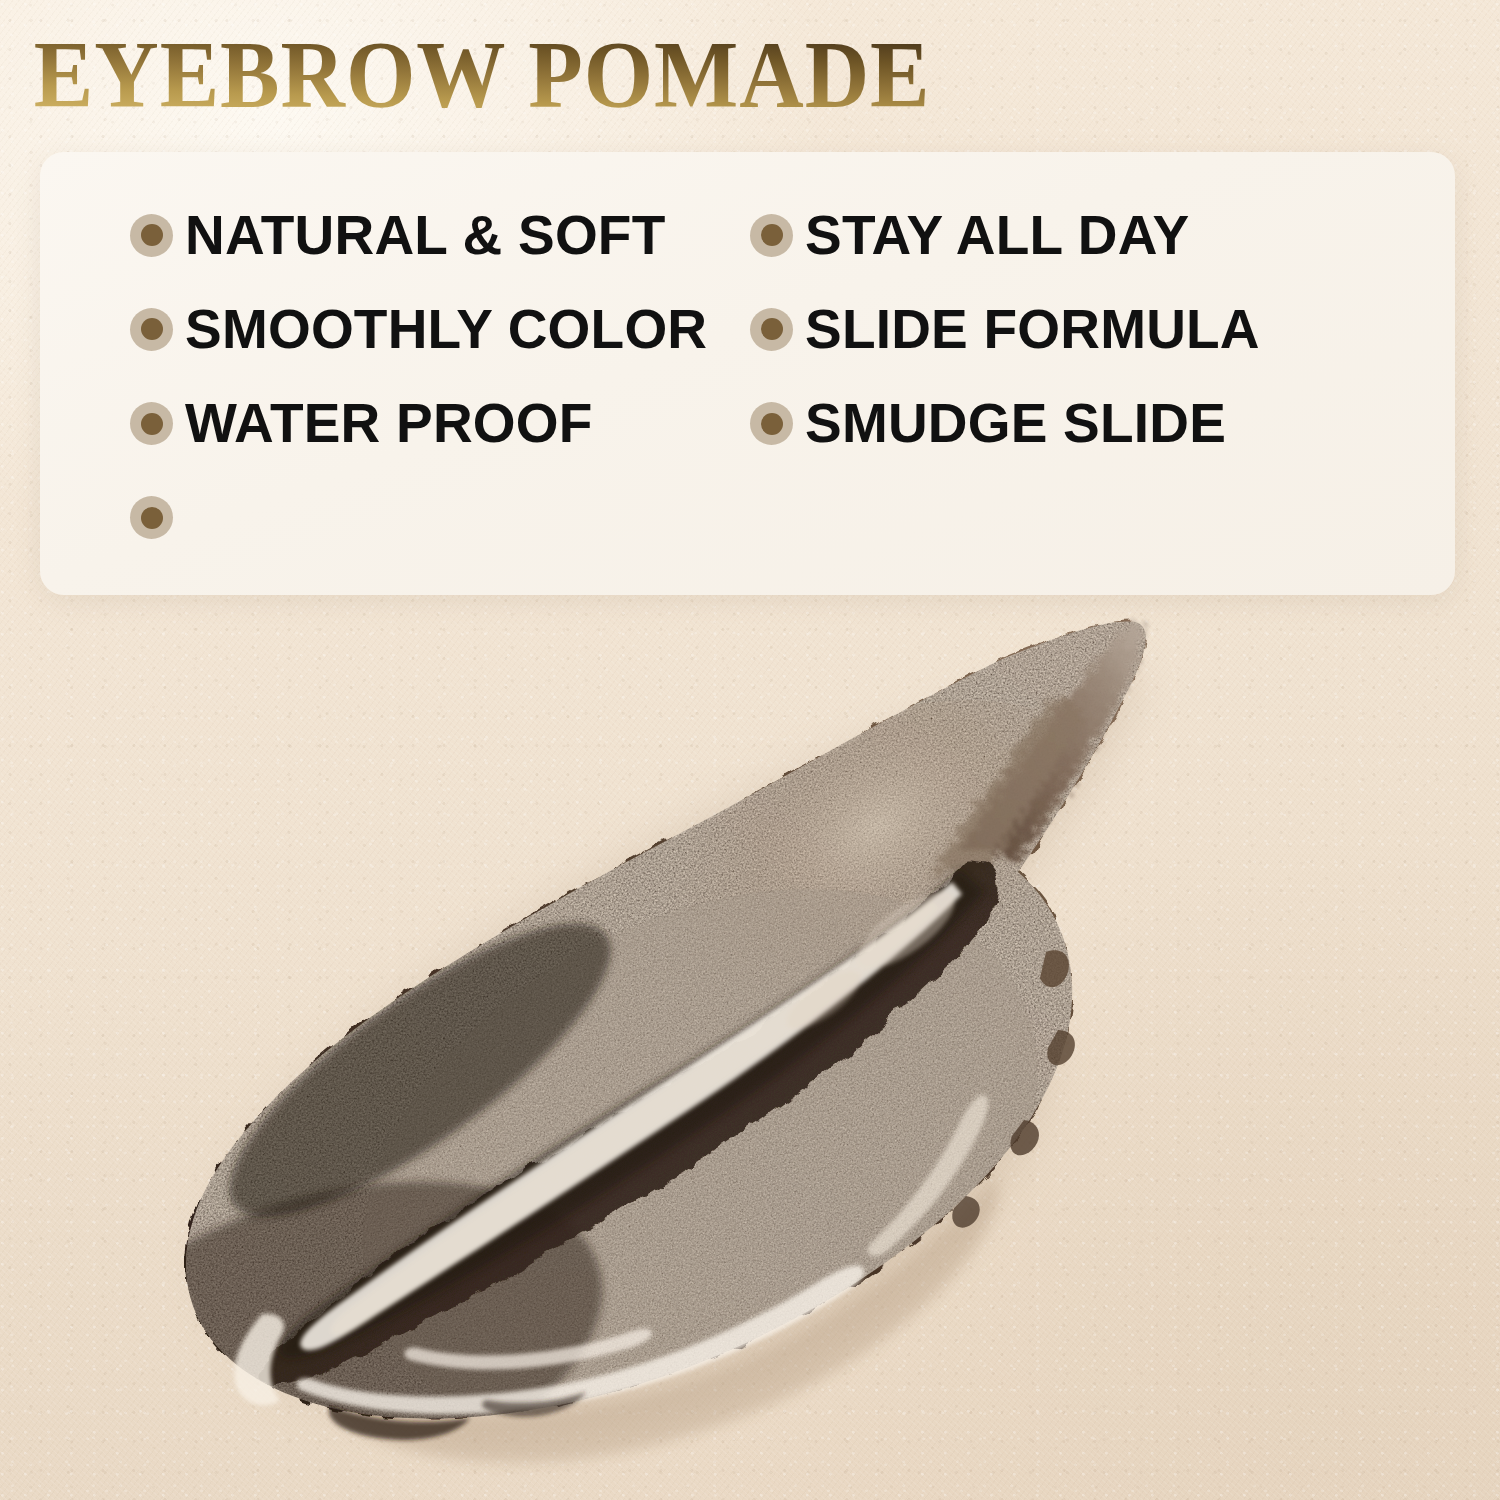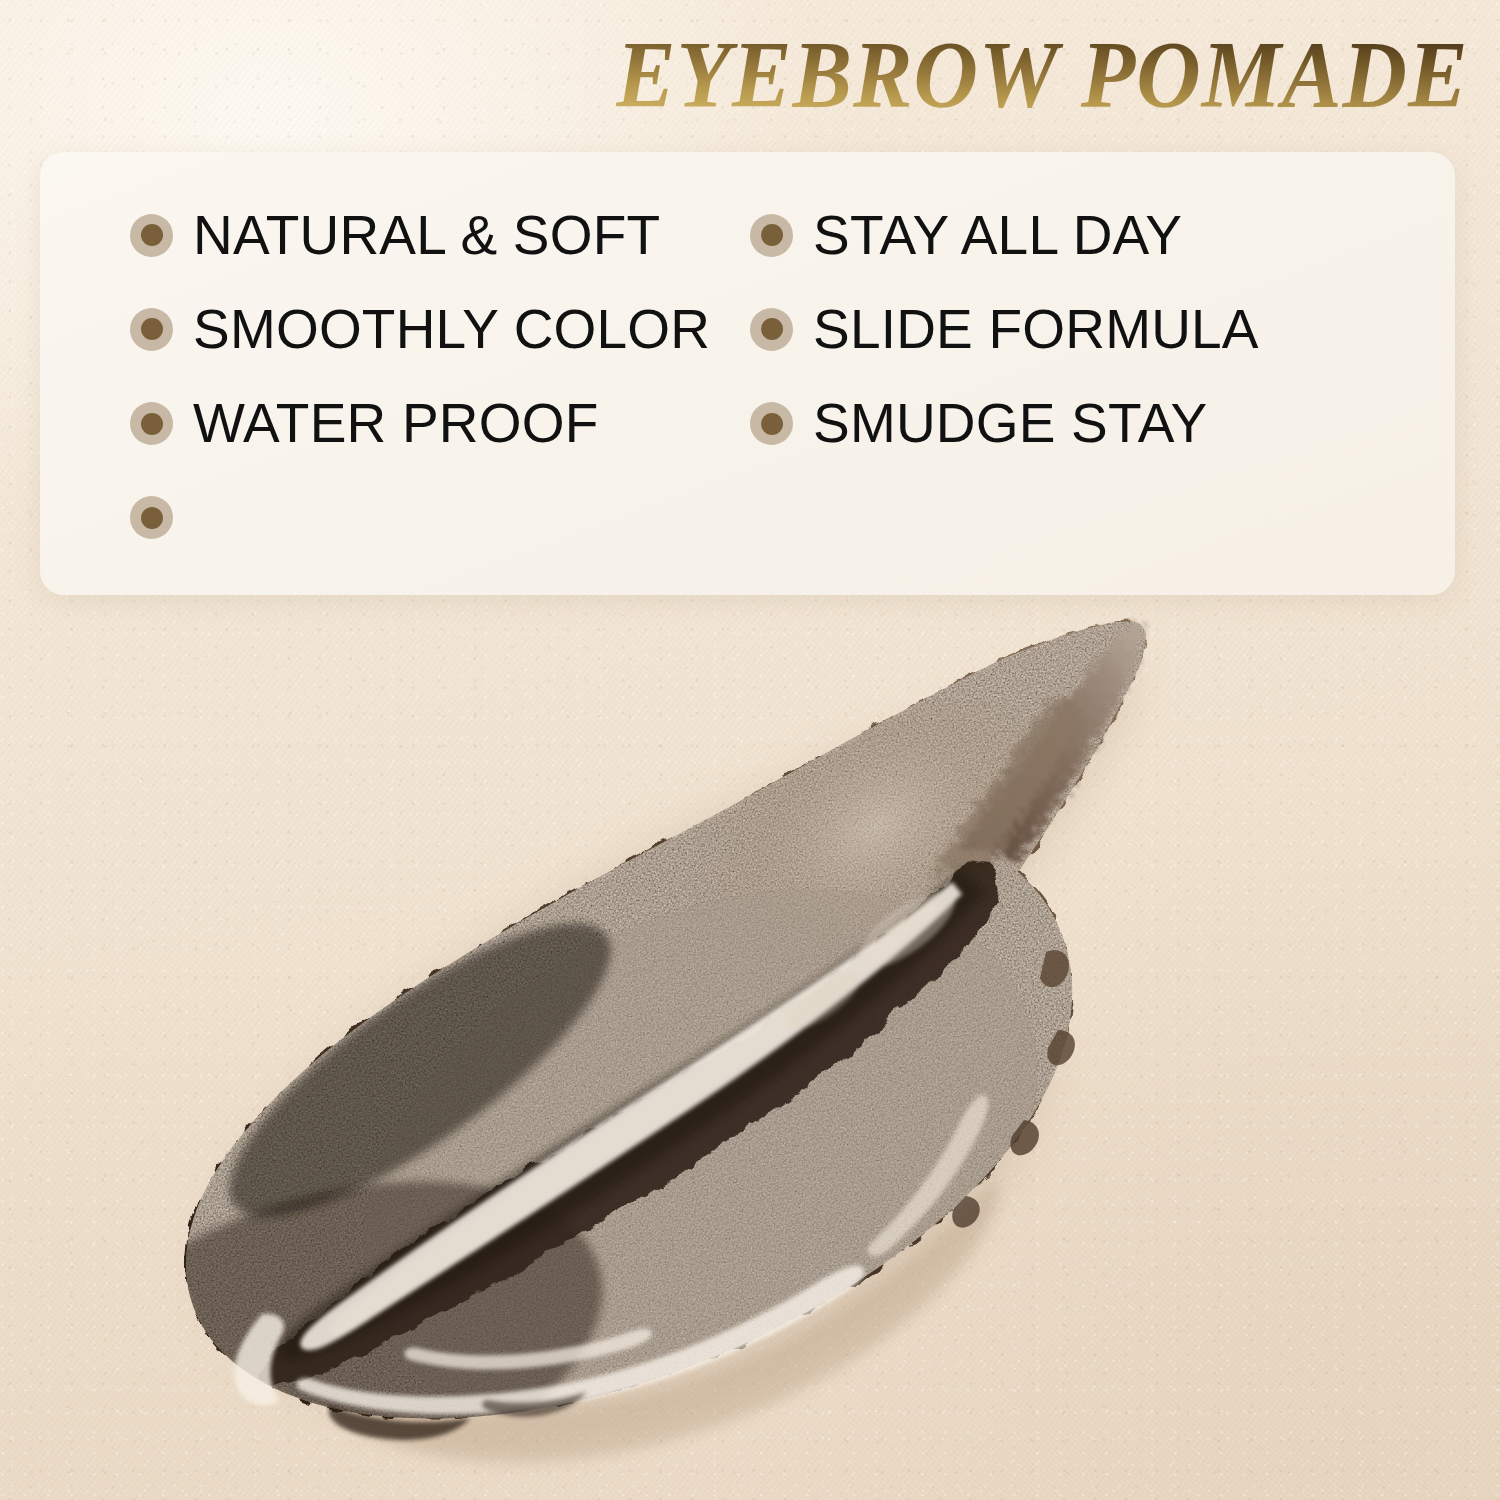--- a/index.html
+++ b/index.html
@@ -57,9 +57,8 @@
     top: 24px;
     left: 0;
     width: 1500px;
-    text-align: right;
+    text-align: left;
     z-index: 6;
-    font-style: italic;
   }
   #title .txt {
     display: inline-block;

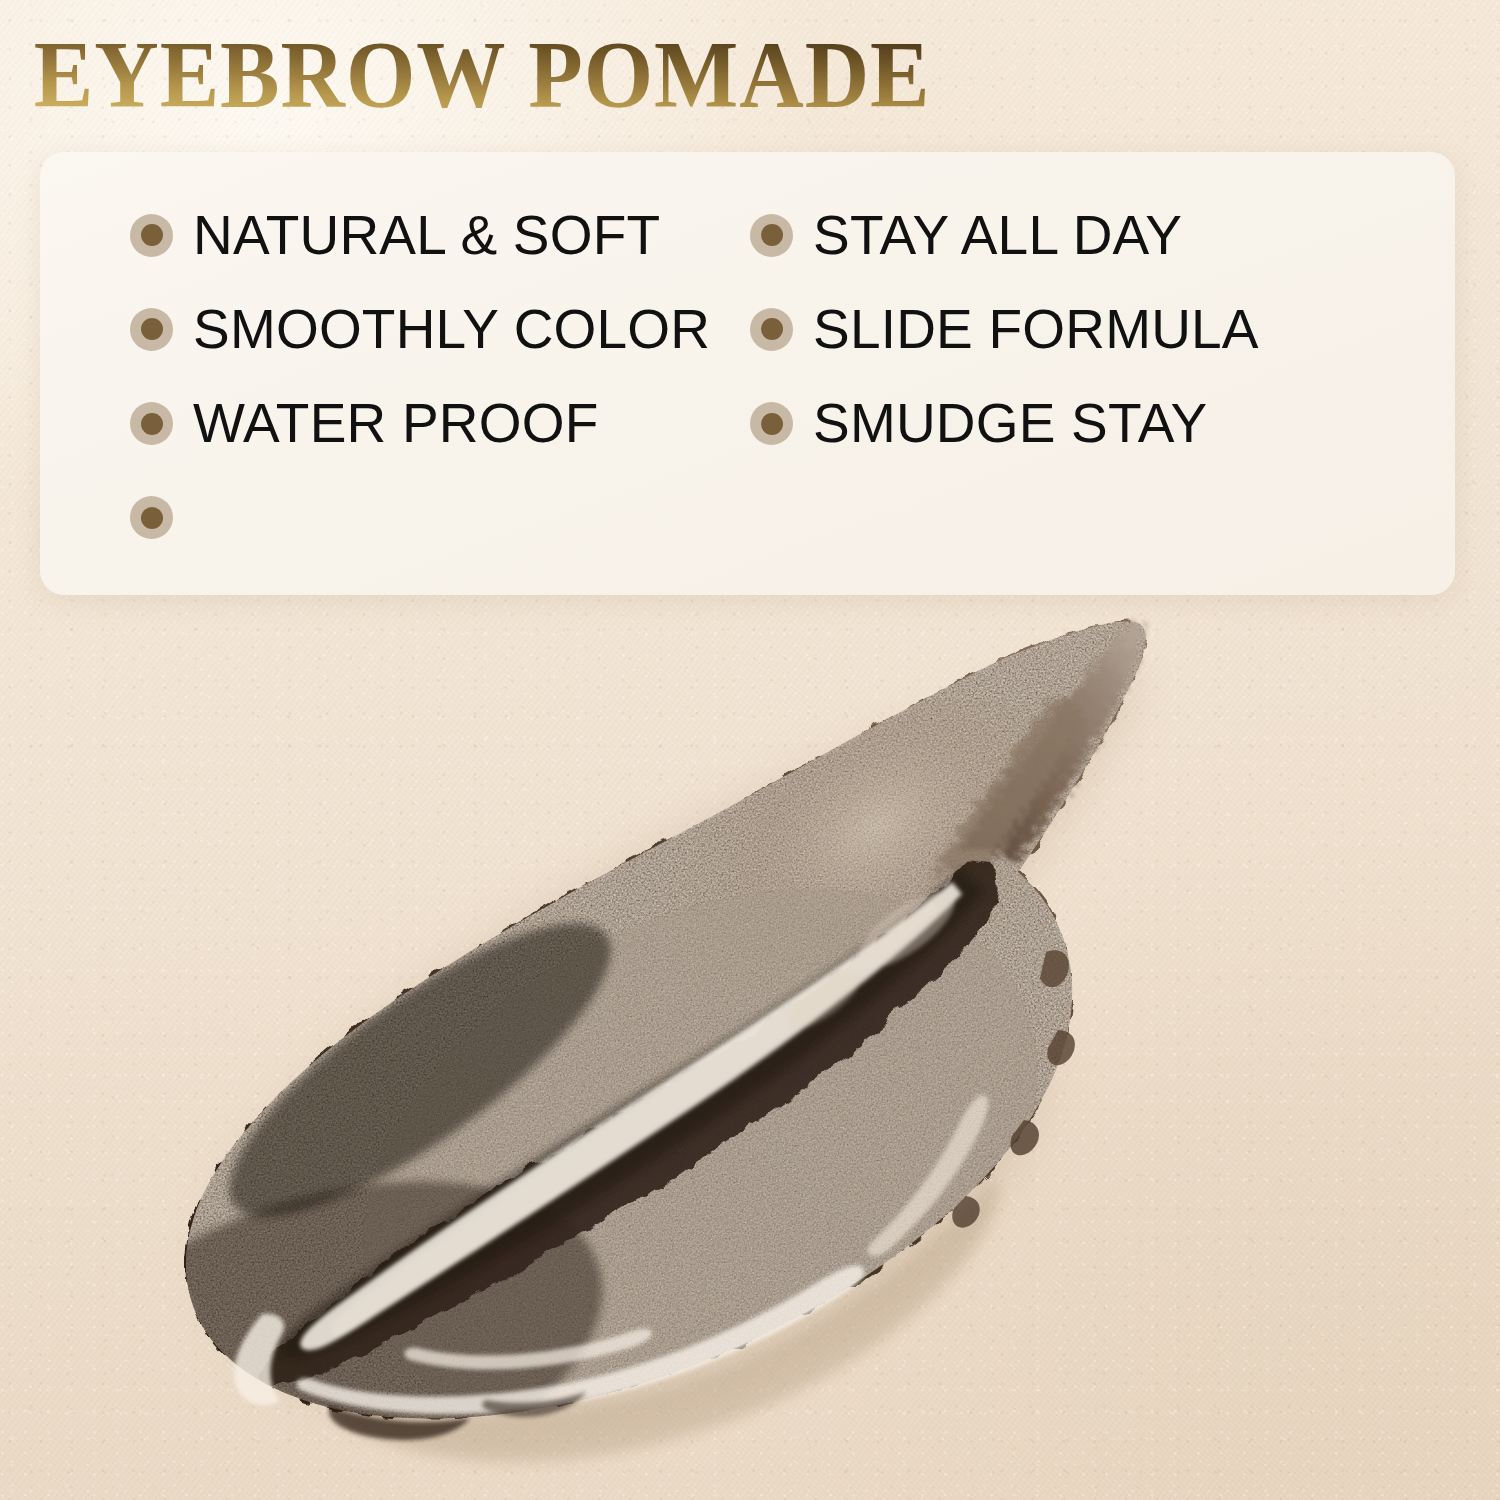--- a/index.html
+++ b/index.html
@@ -107,9 +107,10 @@
   .feature {
     display: flex;
     align-items: center;
-    gap: 20px;
+    gap: 12px;
     padding-left: 90px;
     box-sizing: border-box;
+    font-weight: bold;
   }
   .feature.col-right { padding-left: 10px; align-items: center; }
 

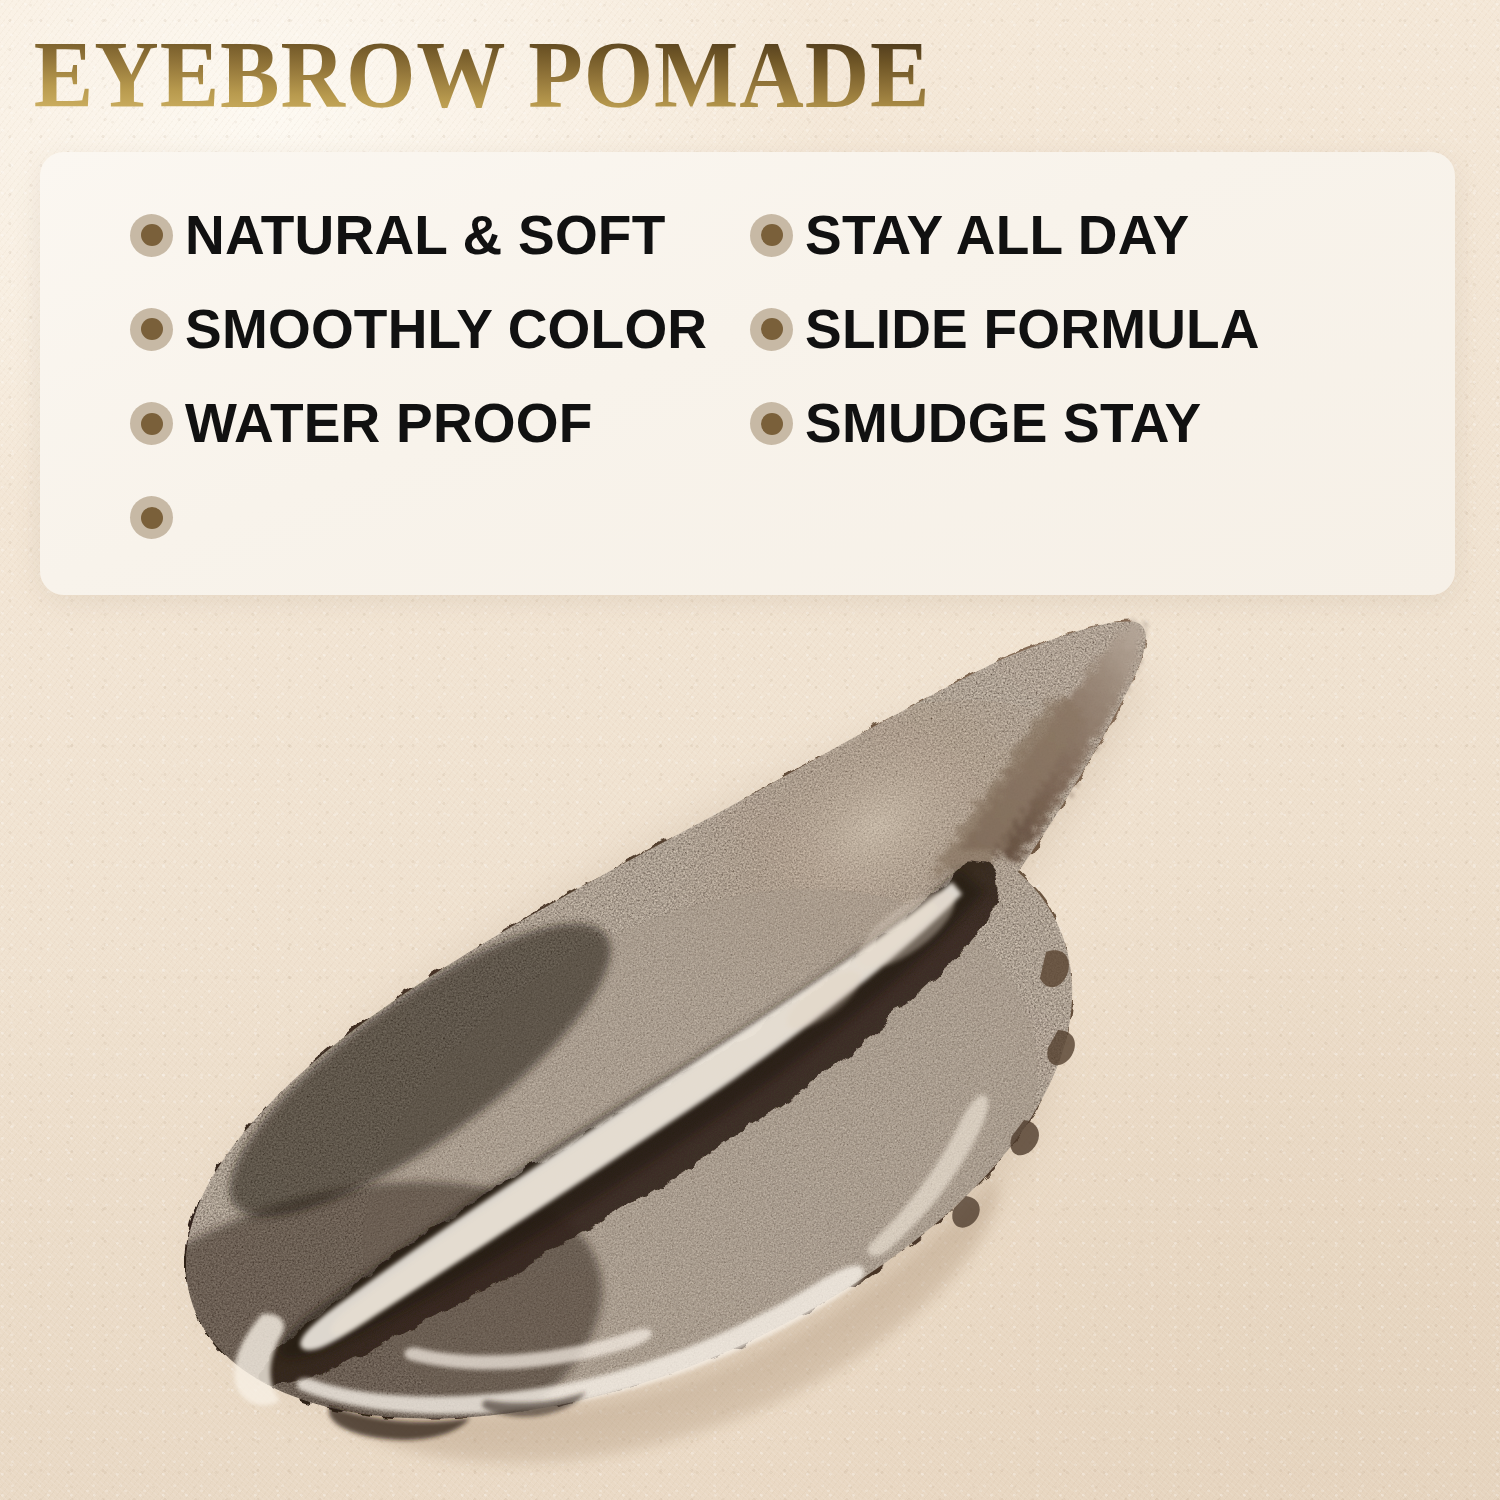--- a/index.html
+++ b/index.html
@@ -201,7 +201,7 @@
         <span class="bullet">
             <span class="core"></span>
           </span>
-        <span class="feature-label">SMUDGE STAY</span>
+        <span class="feature-label">SMUDGE SLIDE</span>
       </div>
 
       <div class="feature col-left">

